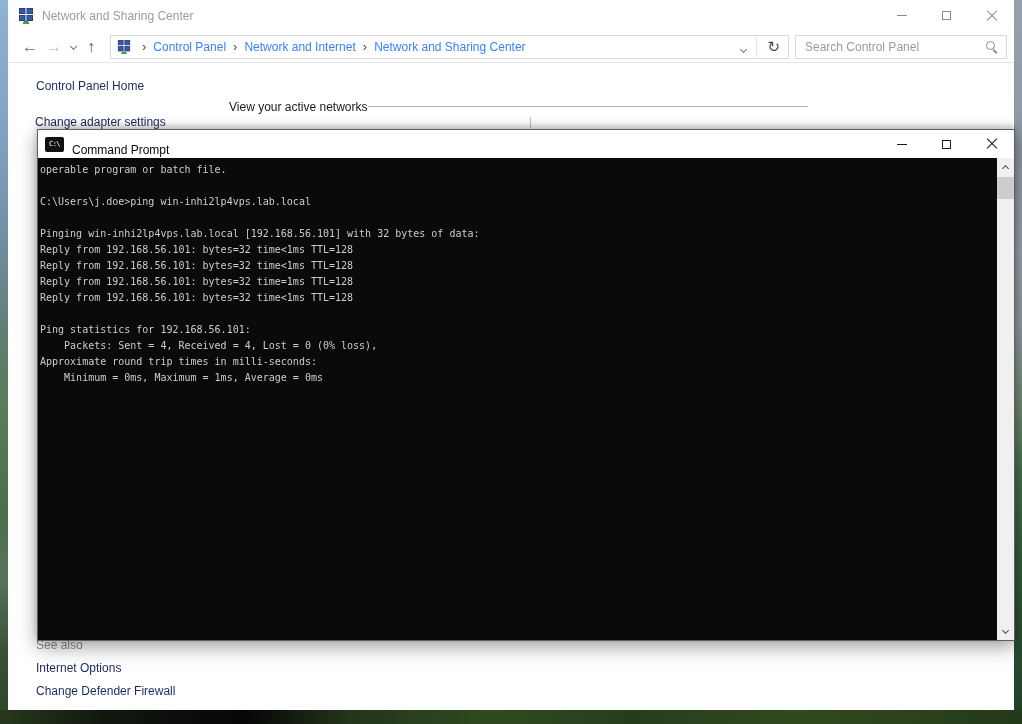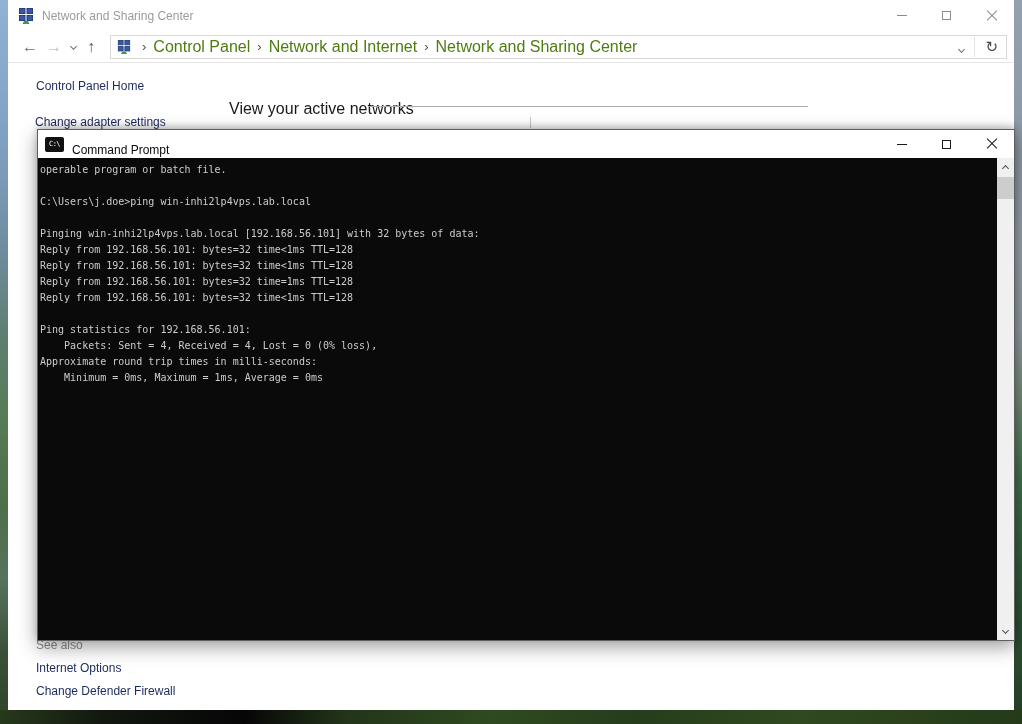--- a/index.html
+++ b/index.html
@@ -40,7 +40,7 @@
   .addr-bar { flex:1; height:24px; border:1px solid #d9d9d9; margin-left:8px; display:flex; align-items:center; background:#fff; }
   .addr-bar .app-icon { margin:0 4px 0 6px; }
   .crumb-sep { color:#4a4a4a; font-size:13px; margin:0 7px; }
-  .crumb { font-size:16px; color:#4d7c0f; white-space:nowrap; }
+  .crumb { font-size:12px; color:#3b82f6; white-space:nowrap; }
   .addr-spacer { flex:1; }
   .addr-divider { width:1px; height:20px; background:#e3e3e3; margin:0 2px; }
   .addr-chev { padding:0 8px; }

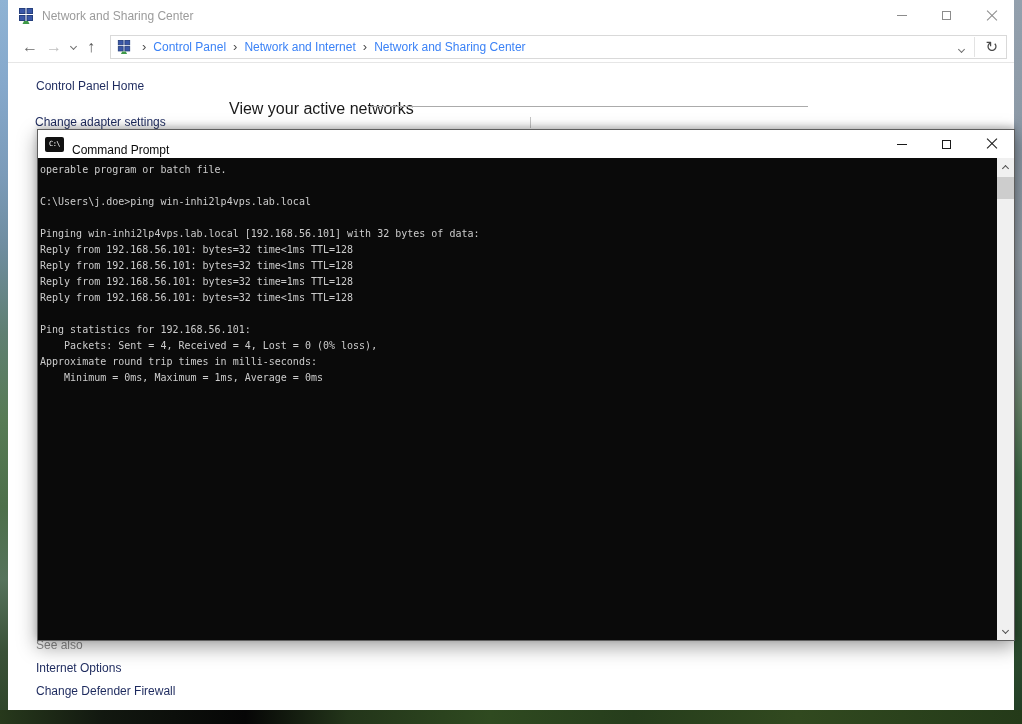--- a/index.html
+++ b/index.html
@@ -136,6 +136,10 @@
       <span class="refresh">↻</span>
     </div>
 
+    <div class="search-box">
+      <input type="text" placeholder="Search Control Panel" style="">
+      <span class="mag"></span>
+    </div>
   </div>
   <div class="toolbar-sep"></div>
 

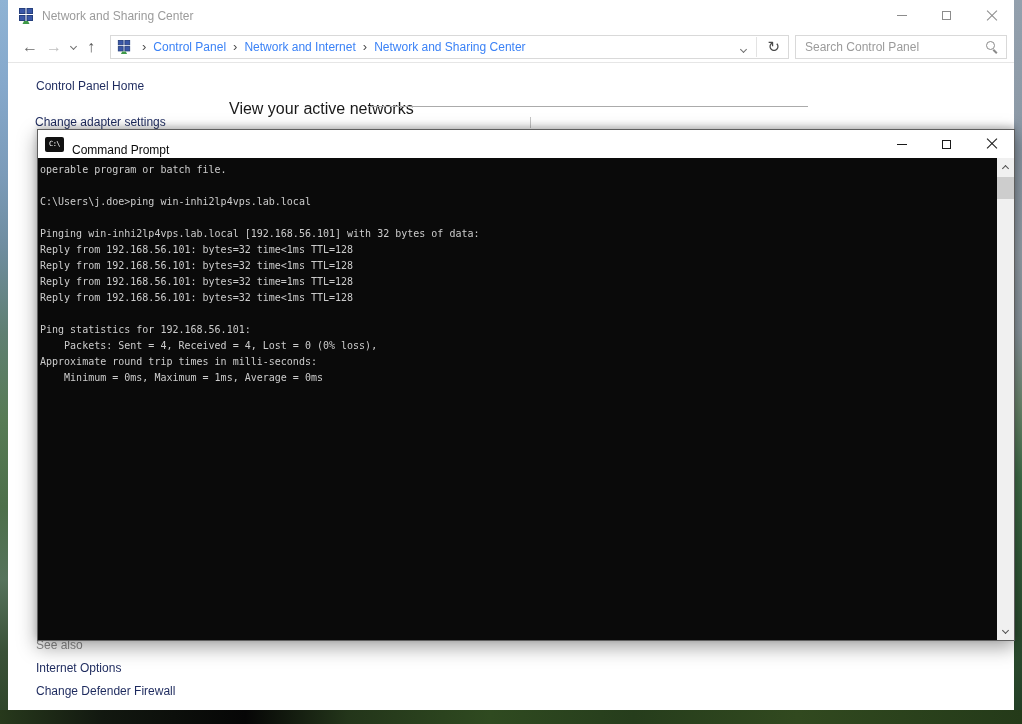--- a/index.html
+++ b/index.html
@@ -55,7 +55,7 @@
 
   .cp-link { position:absolute; font-size:12px; color:#1d2a5e; cursor:pointer; }
   .cp-heading { position:absolute; left:221px; top:66px; font-size:15px; color:#2456a5; }
-  .cp-section-label { position:absolute; left:221px; top:100px; font-size:16px; color:#191919; }
+  .cp-section-label { position:absolute; left:221px; top:100px; font-size:12px; color:#191919; }
   .cp-section-rule { position:absolute; left:360px; top:106px; width:440px; height:1px; background:#ababab; }
   .cp-tick { position:absolute; left:522px; top:117px; width:1px; height:11px; background:#c4c4c4; }
   .see-also { position:absolute; left:28px; top:638px; font-size:12px; color:#8c8c8c; }

